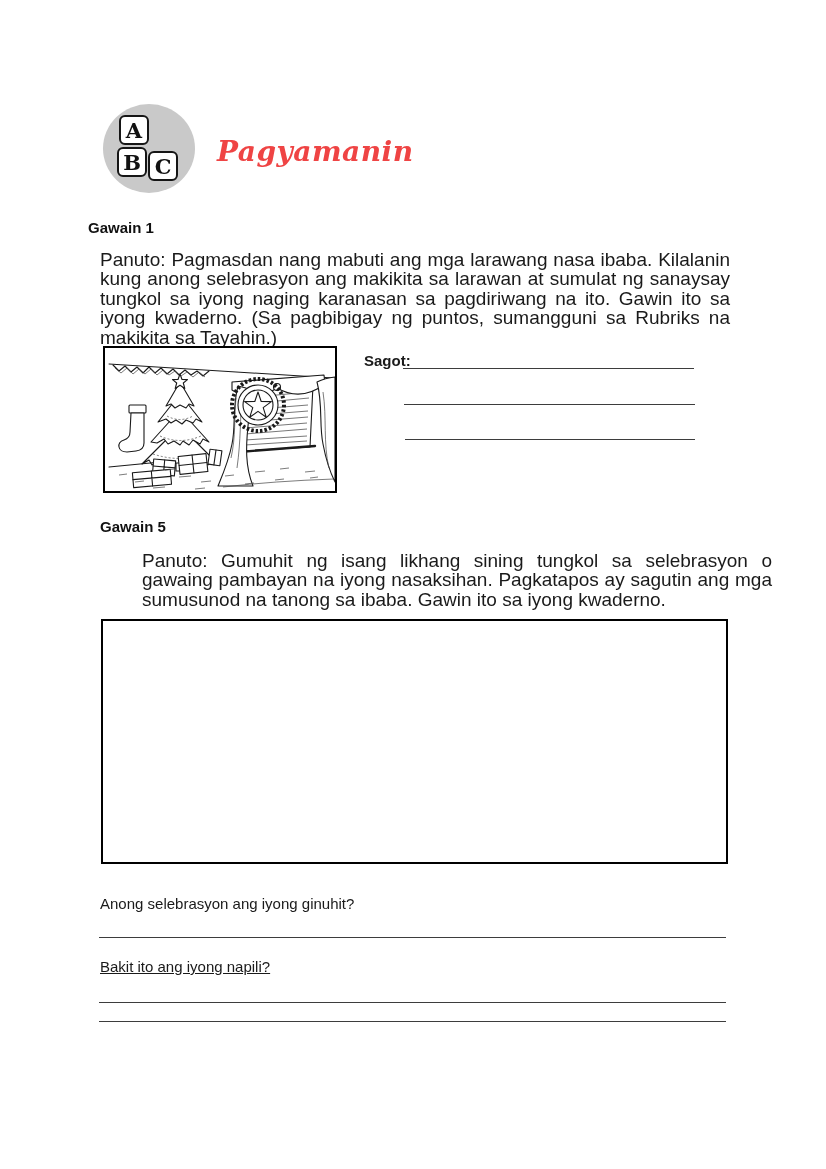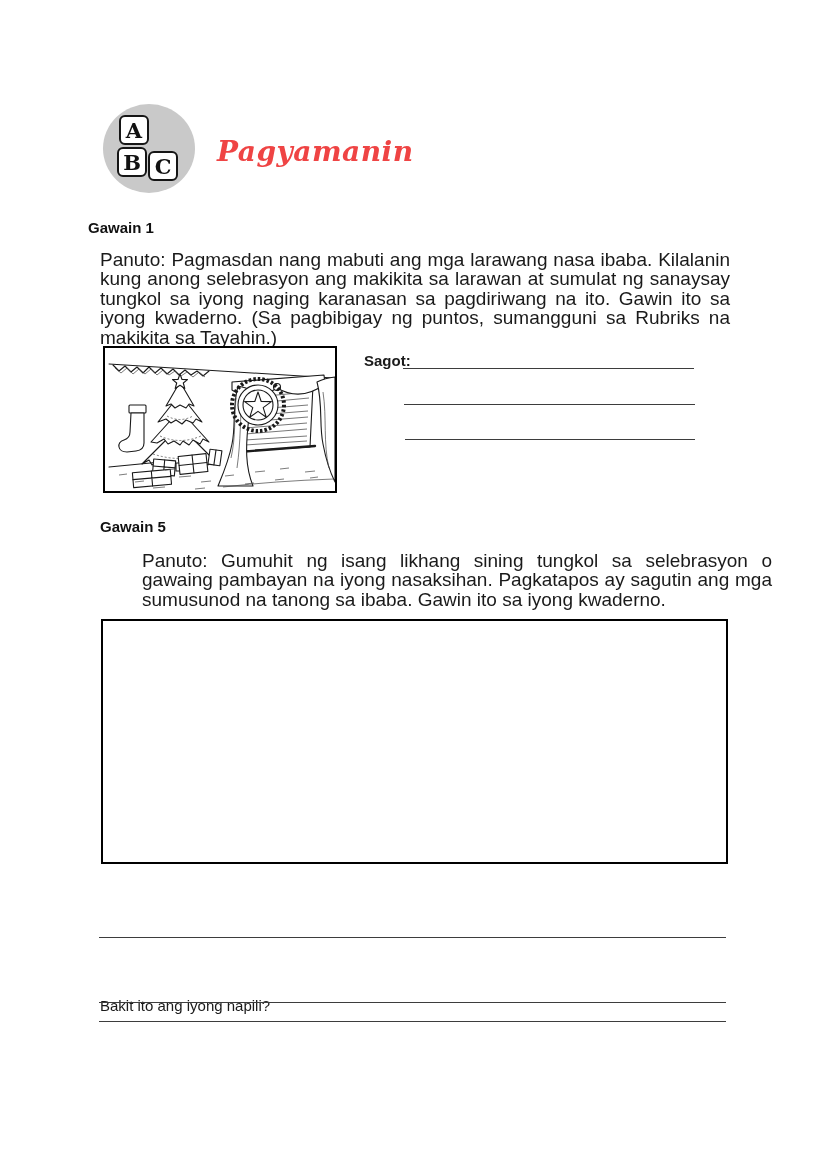--- a/index.html
+++ b/index.html
@@ -188,6 +188,7 @@
 
   <div class="abs drawing-box"></div>
 
+  <div class="abs question question-1">Anong selebrasyon ang iyong ginuhit?</div>
   <div class="abs answer-line q1-line"></div>
 
   <div class="abs question question-2">Bakit ito ang iyong napili?</div>

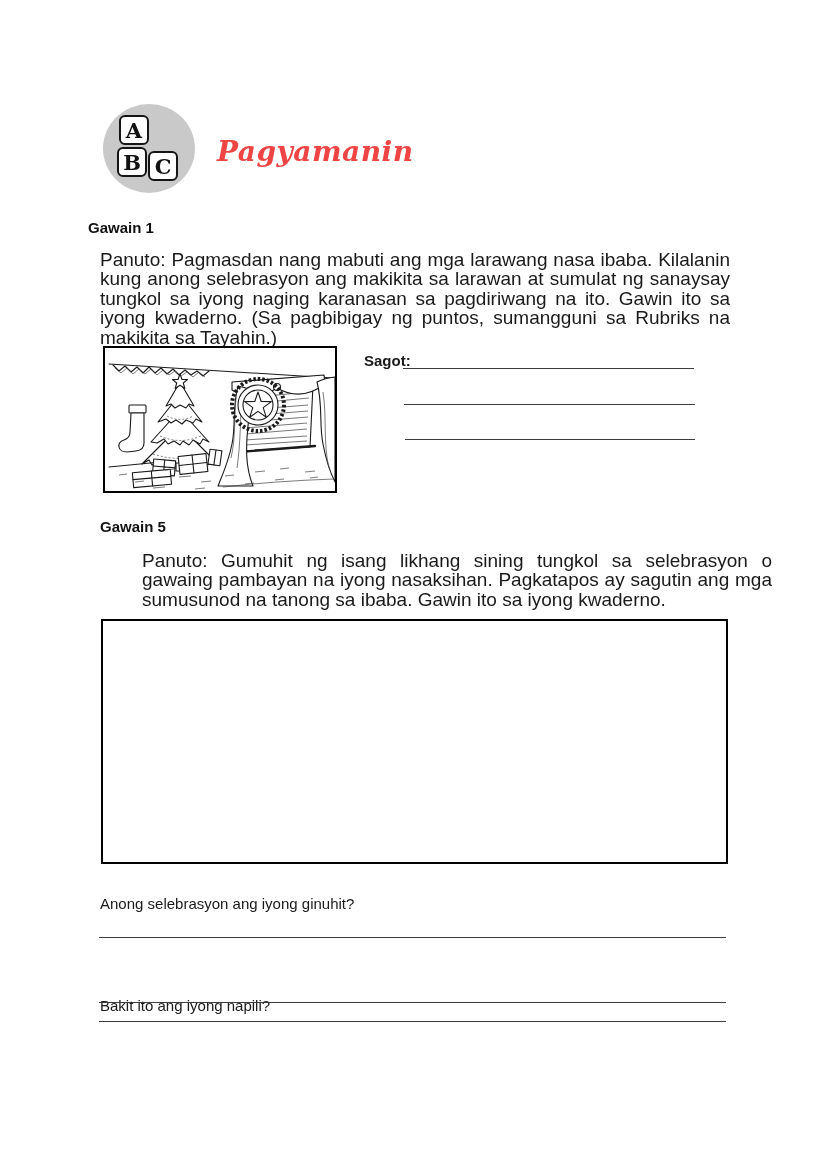--- a/index.html
+++ b/index.html
@@ -75,7 +75,7 @@
   
   .question{font-size:15px;}
   .question-1{left:100px;top:895px;}
-  .question-2{left:100px;top:997px;}
+  .question-2{left:100px;top:958px;text-decoration:underline;}
   .q1-line{left:99px;top:937px;width:627px;}
   .q2-line-1{left:99px;top:1002px;width:627px;}
   .q2-line-2{left:99px;top:1021px;width:627px;}

